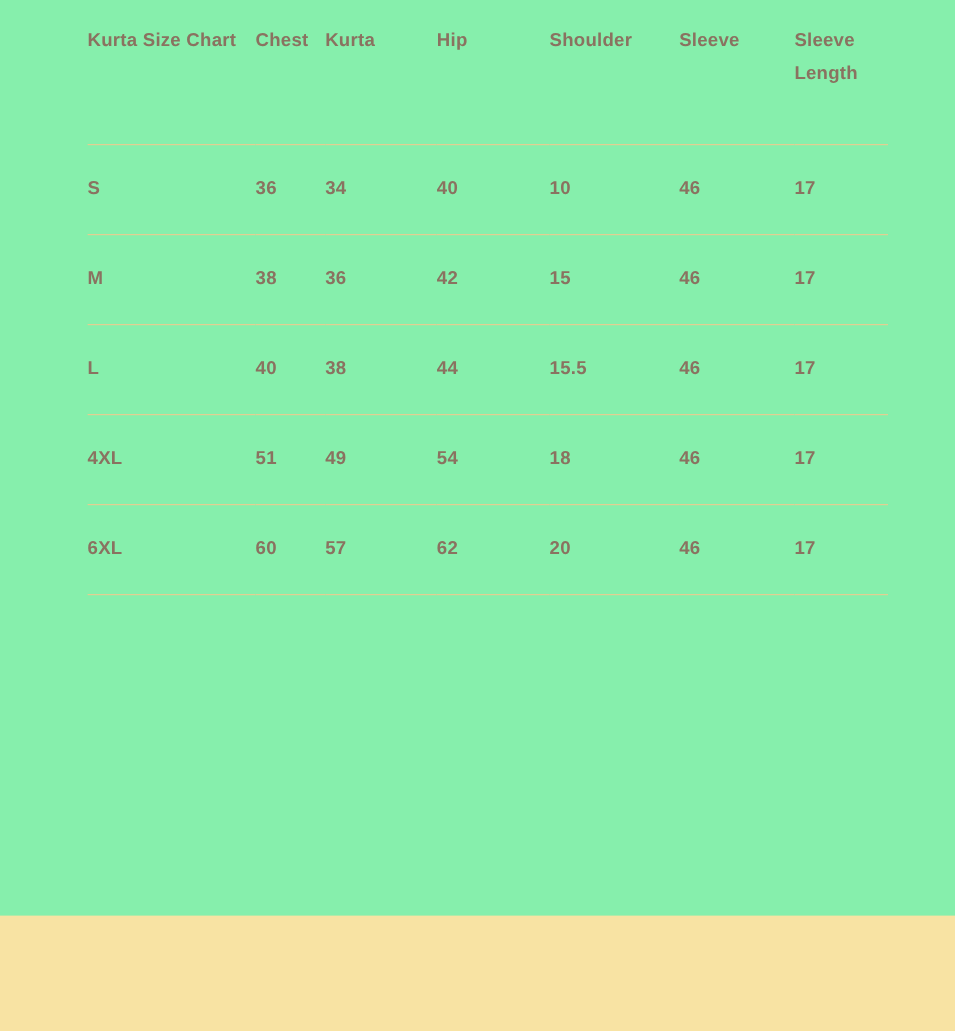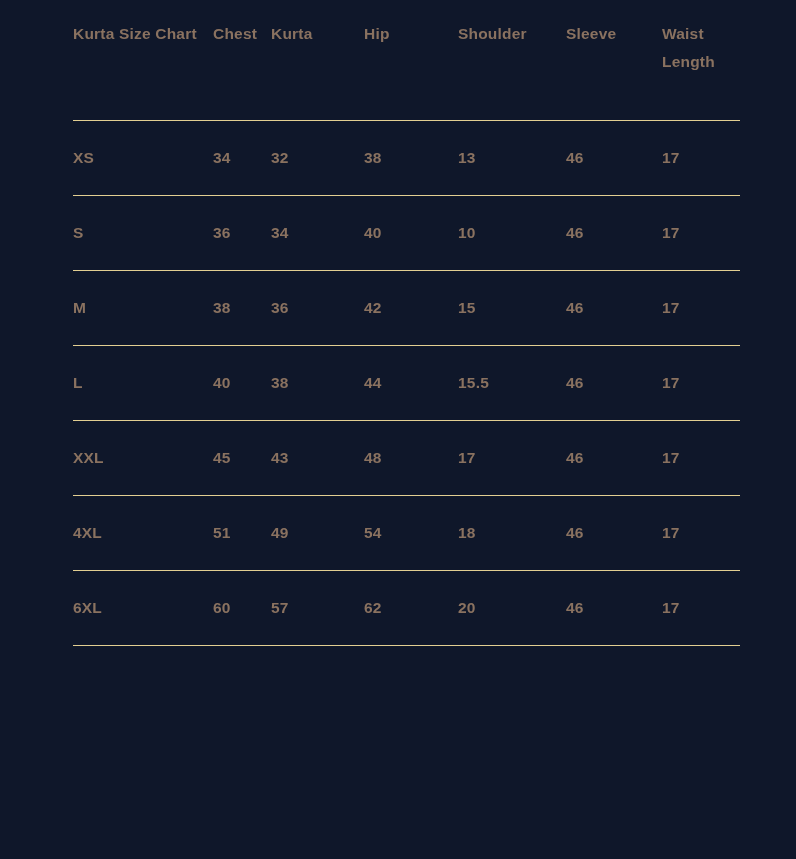--- a/index.html
+++ b/index.html
@@ -17,8 +17,8 @@
   .size-chart-page {
     position: relative;
     width: 796px;
-    height: 859px;
-    background: #0f172a;
+    height: 763px;
+    background: #86efac;
     box-sizing: border-box;
     text-decoration: underline;
   }

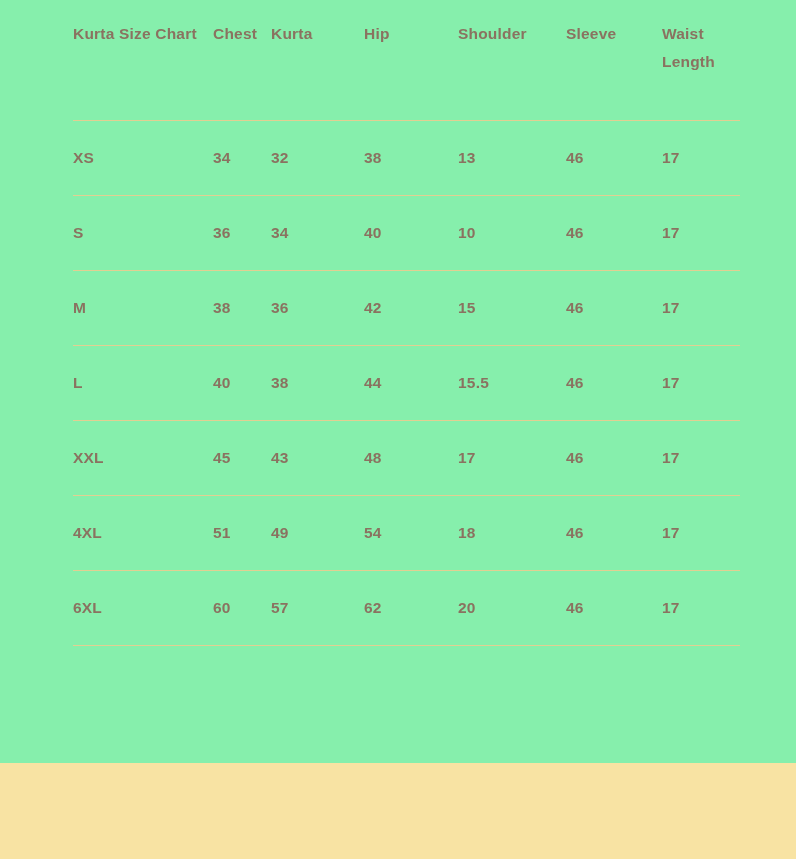--- a/index.html
+++ b/index.html
@@ -85,7 +85,7 @@
         <th>Hip</th>
         <th>Shoulder</th>
         <th>Sleeve</th>
-        <th>Waist Length</th>
+        <th>Sleeve Length</th>
       </tr>
     </thead>
     <tbody>

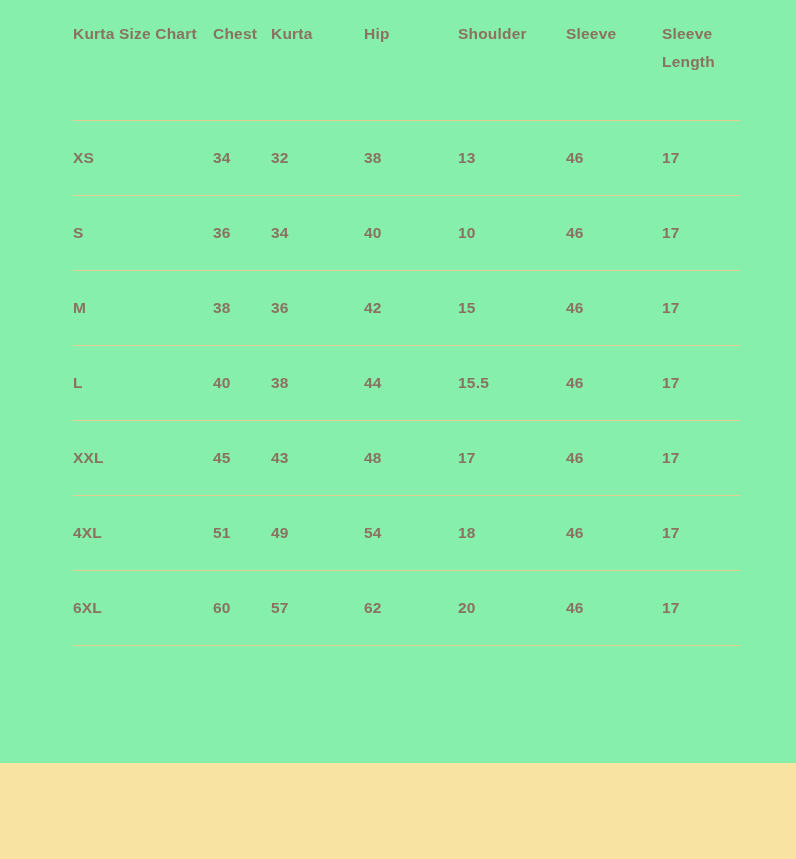--- a/index.html
+++ b/index.html
@@ -90,15 +90,6 @@
     </thead>
     <tbody>
       <tr>
-        <td>XS</td>
-        <td>34</td>
-        <td>32</td>
-        <td>38</td>
-        <td>13</td>
-        <td>46</td>
-        <td>17</td>
-      </tr>
-      <tr>
         <td>S</td>
         <td>36</td>
         <td>34</td>

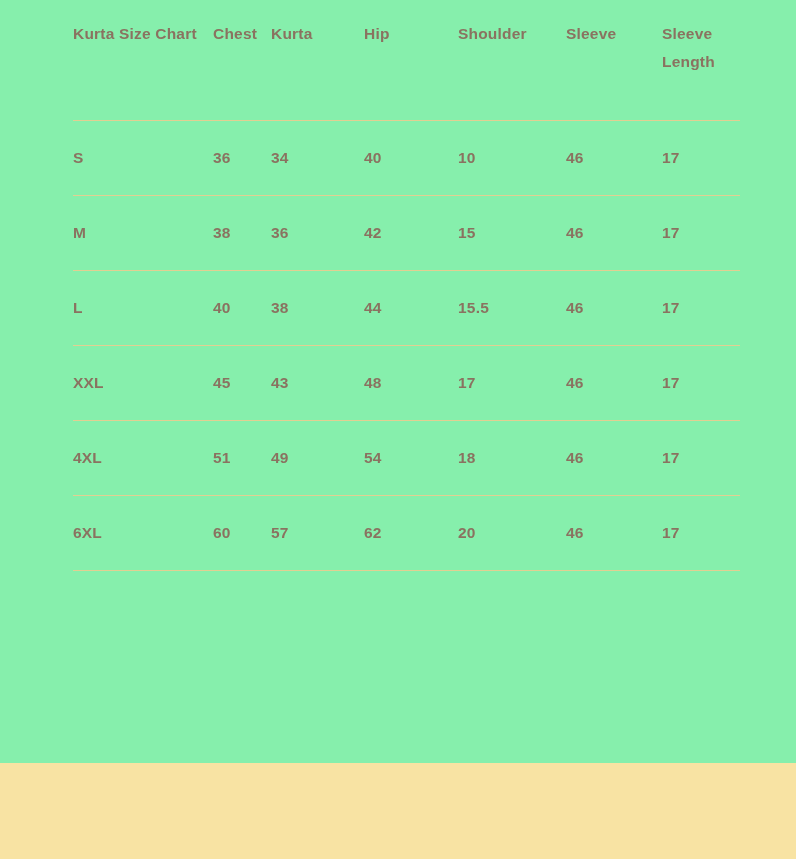--- a/index.html
+++ b/index.html
@@ -117,15 +117,6 @@
         <td>17</td>
       </tr>
       <tr>
-        <td>XXL</td>
-        <td>45</td>
-        <td>43</td>
-        <td>48</td>
-        <td>17</td>
-        <td>46</td>
-        <td>17</td>
-      </tr>
-      <tr>
         <td>4XL</td>
         <td>51</td>
         <td>49</td>

